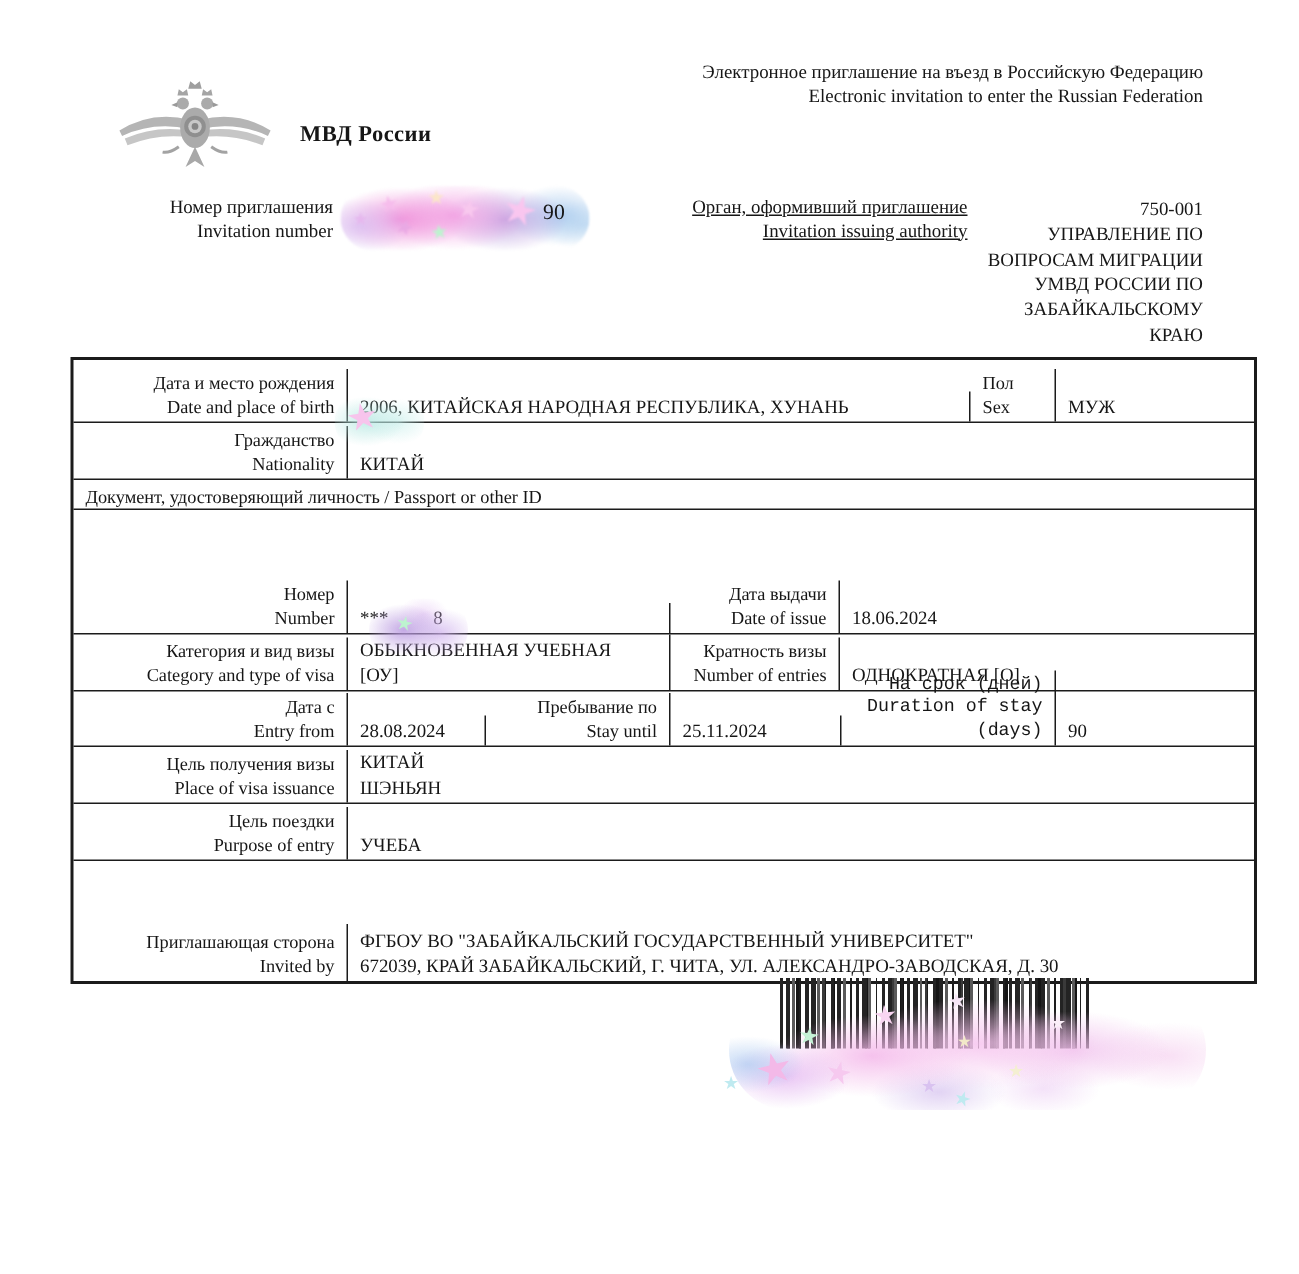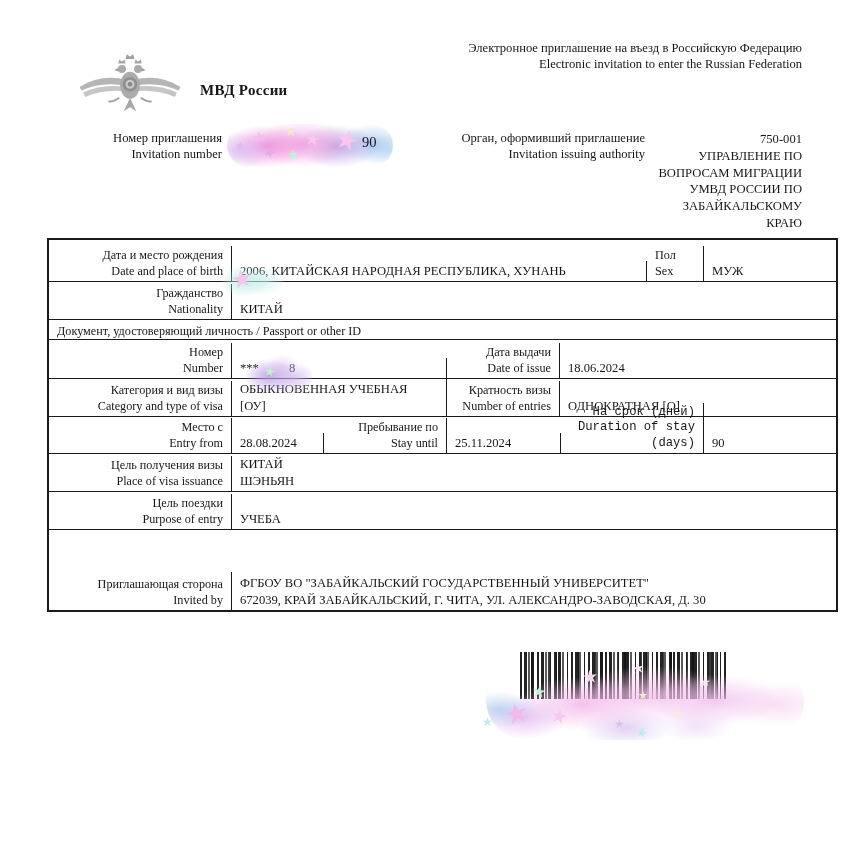--- a/index.html
+++ b/index.html
@@ -17,7 +17,7 @@
   .inv-label { position:absolute; top:131px; left:0; width:222px; text-align:right;
                font-size:12.6px; line-height:15.5px; }
   .auth-label { position:absolute; top:131px; left:420px; width:225px; text-align:right;
-                font-size:12.6px; line-height:15.5px; }
+                font-size:12.6px; line-height:15.5px;text-decoration:underline; }
   .auth-value { position:absolute; top:131px; right:64px; width:190px; text-align:right;
                 font-size:12.6px; line-height:16.8px; white-space:pre-line; }
   .inv-number-visible { position:absolute; left:362px; top:134px; font-size:14.5px; z-index:4; }

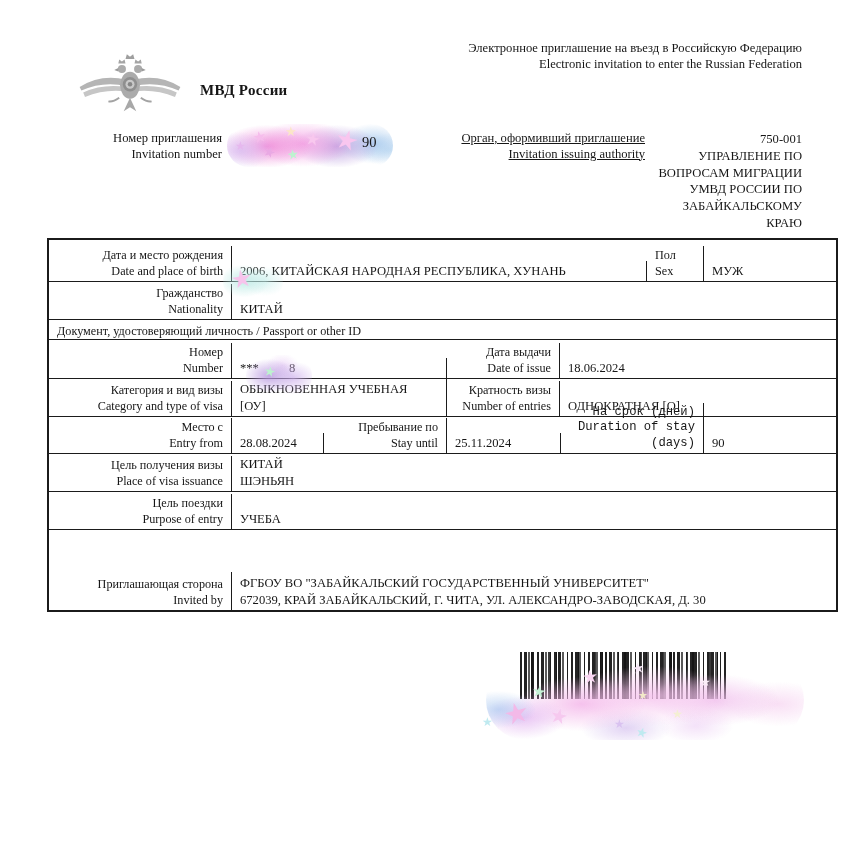--- a/index.html
+++ b/index.html
@@ -57,7 +57,7 @@
   .pre { white-space:pre-line; }
   .c-label { width:183px; flex:none; }
   .r1 { height:42px; } .r2 { height:38px;font-family:Liberation Serif, serif; } .r3 { height:20px; }
-  .r4 { height:39px; } .r5 { height:38px; } .r6 { height:37px; }
+  .r4 { height:39px;margin-top:44px; } .r5 { height:38px; } .r6 { height:37px; }
   .r7 { height:38px; } .r8 { height:38px; } .r9 { height:80px; }
   .w415 { width:415px; flex:none; } .w57 { width:57px; flex:none; }
   .w215 { width:215px; flex:none; } .w113 { width:113px; flex:none; }

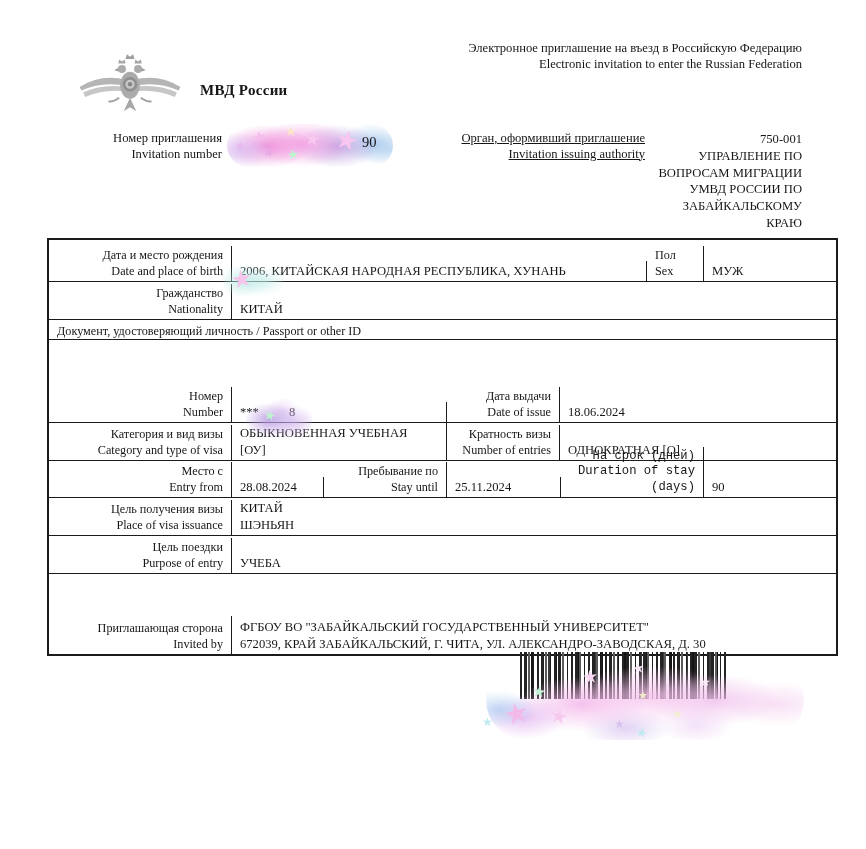--- a/index.html
+++ b/index.html
@@ -227,7 +227,7 @@
 
     <div class="trow r6">
       <div class="cell label c-label">
-        <span>Место с</span>
+        <span>Дата с</span>
         <span>Entry from</span>
       </div>
       <div class="cell value w92">

